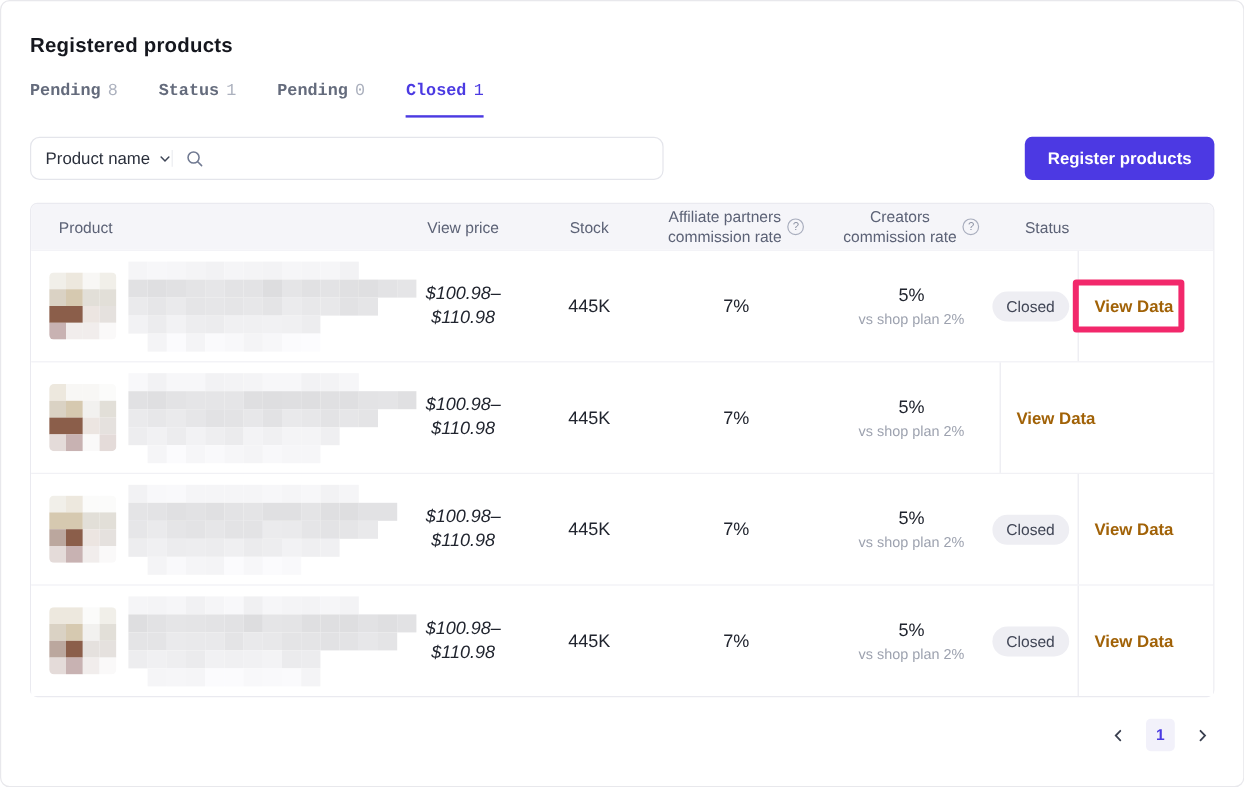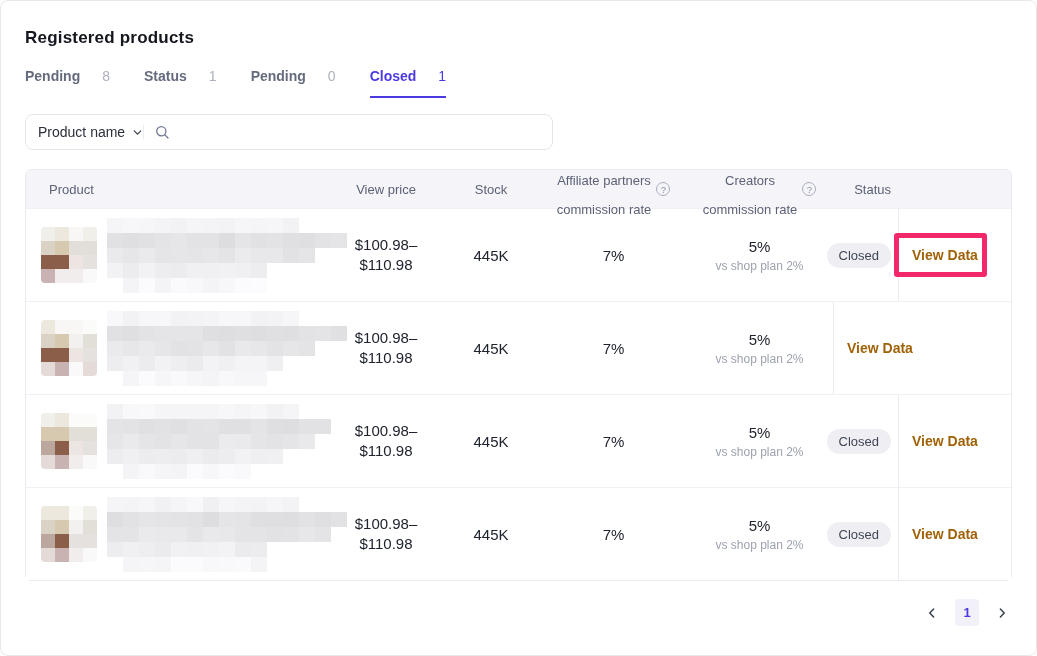--- a/index.html
+++ b/index.html
@@ -19,7 +19,7 @@
 
   
   .tabs { display:flex; gap:34px; margin-top:20px; font-size:14px; }
-  .tab { display:flex; gap:22px; padding-bottom:12px; cursor:pointer; font-weight:600; color:#646B7C; }
+  .tab { display:flex; gap:6px; padding-bottom:12px; cursor:pointer; font-weight:600; color:#646B7C;font-family:Liberation Mono, monospace; }
   .tab .count { color:#ACB1BE; font-weight:500; }
   .tab.active { color:#4B3AE2; border-bottom:2.5px solid #4B3AE2; }
   .tab.active .count { color:#4B3AE2; }

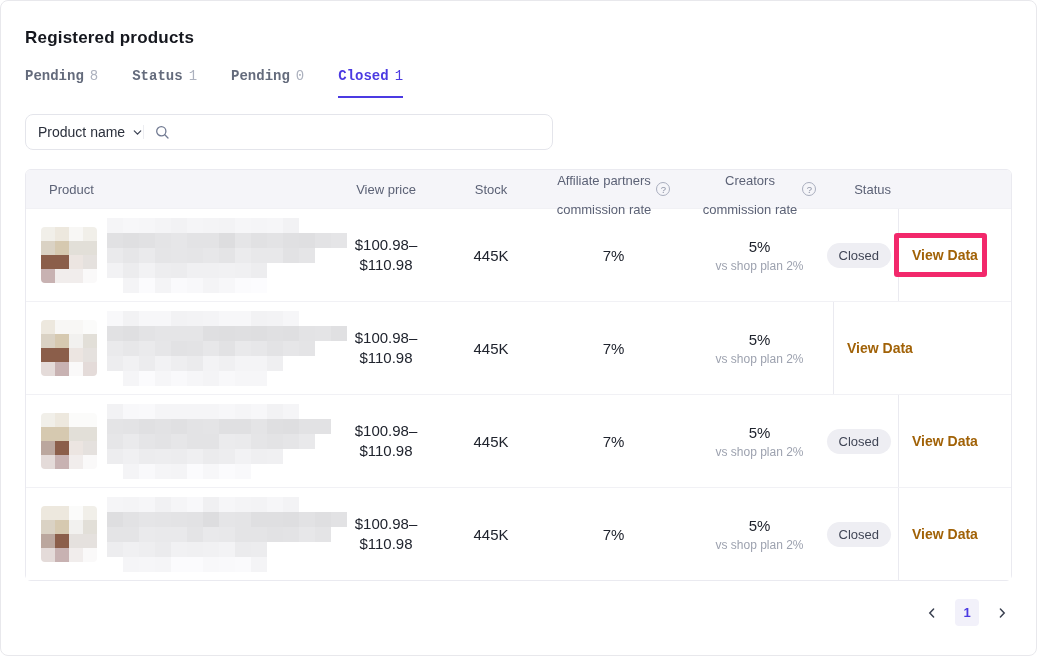--- a/index.html
+++ b/index.html
@@ -117,6 +117,7 @@
           <path d="M9.8 9.8 L13 13" stroke="#717A92" stroke-width="1.3" stroke-linecap="round"></path>
         </svg>
     </div>
+    <button class="btn-primary">Register products</button>
   </div>
 
   <div class="table">

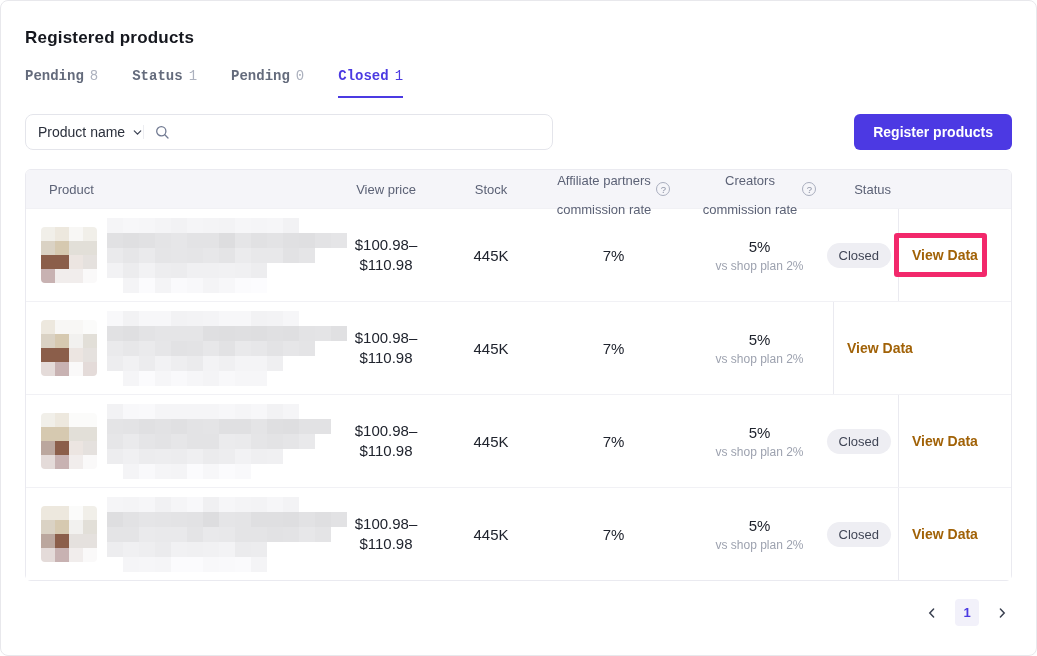--- a/index.html
+++ b/index.html
@@ -47,7 +47,7 @@
   .col-action  { width:113px; padding-left:13px; border-left:1px solid #EAEAF0; }
   .thead .col-action { background:#fff; border-radius:0 5px 0 0; }
   .th-multi { display:flex; align-items:center; justify-content:center; gap:5px; width:100%; }
-  .th-lines span { display:block; text-align:center; line-height:17px;margin-top:12px; }
+  .th-lines span { display:block; text-align:center; line-height:17px; }
   .qmark { width:14px; height:14px; border:1px solid #A9AEBE; border-radius:50%; font-size:9.5px; color:#8A90A2; display:inline-flex; align-items:center; justify-content:center; flex:0 0 auto; cursor:pointer; }
 
   .trow { display:flex; height:93px; border-top:1px solid #F1F1F5; background:#fff; }

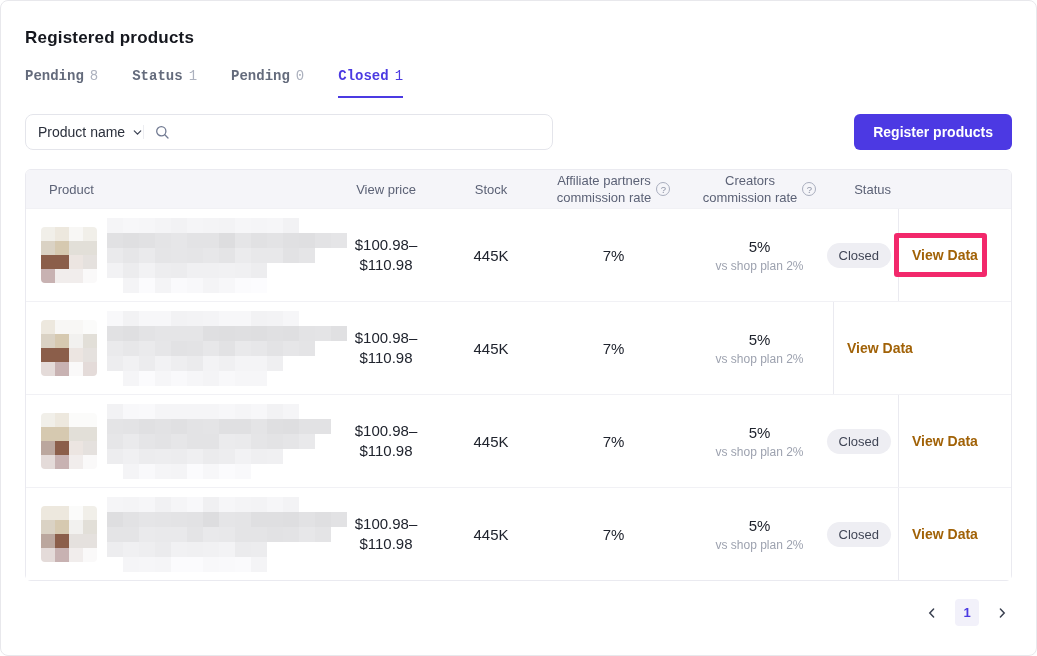--- a/index.html
+++ b/index.html
@@ -54,7 +54,7 @@
   .trow:first-of-type { border-top:1px solid #EFEFF3; }
   .trow > div { display:flex; align-items:center; }
   .trow .col-sale, .trow .col-stock, .trow .col-aff { flex-direction:column; justify-content:center; font-size:15px; color:#20242E; }
-  .price-line { line-height:20px; text-align:left; }
+  .price-line { line-height:20px; text-align:left;font-style:italic; }
   .trow .col-cre { flex-direction:column; justify-content:center; }
   .cre-main { font-size:15px; color:#20242E; }
   .cre-note { font-size:12px; color:#9DA2AF; margin-top:4px; }

